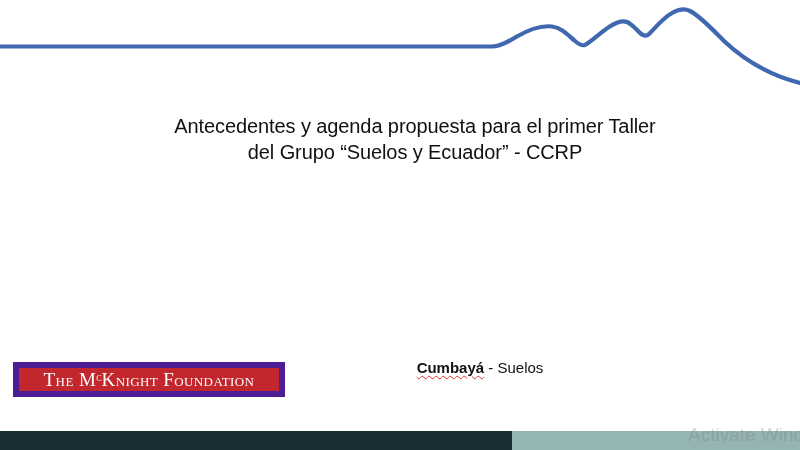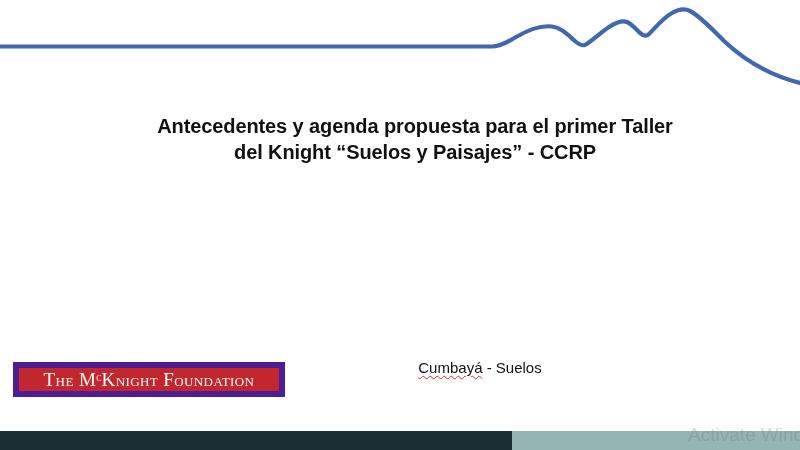--- a/index.html
+++ b/index.html
@@ -40,7 +40,7 @@
     display: block;
     font-family: "Liberation Sans", sans-serif;
     font-size: 20px;
-    font-weight: bold;
+    font-weight: normal;
     color: #111111;
     line-height: 26px;
     letter-spacing: -0.1px;

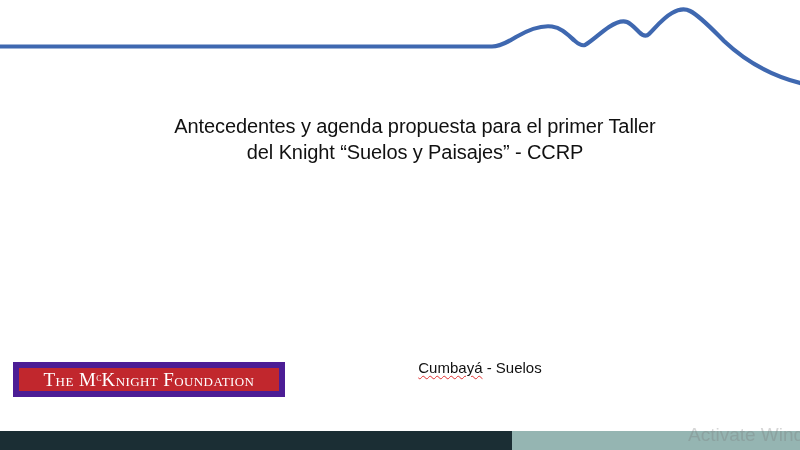--- a/index.html
+++ b/index.html
@@ -157,7 +157,7 @@
 
   <div id="title-block">
     <span class="title-line">Antecedentes y agenda propuesta para el primer Taller</span>
-    <span class="title-line">del Knight “Suelos y Paisajes” - CCRP</span>
+    <span class="title-line">del Grupo “Suelos y Ecuador” - CCRP</span>
   </div>
 
   <div id="logo">

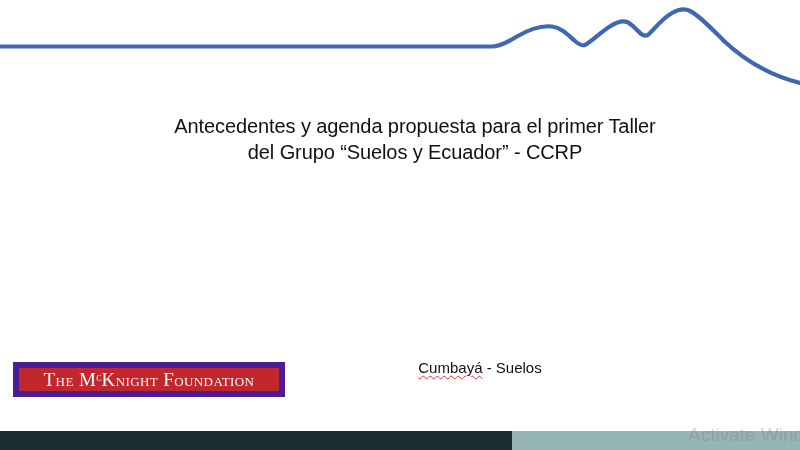--- a/index.html
+++ b/index.html
@@ -99,6 +99,7 @@
     text-decoration-style: wavy;
     text-decoration-thickness: 1px;
     text-underline-offset: 2px;
+    font-weight: bold;
   }
 
   

